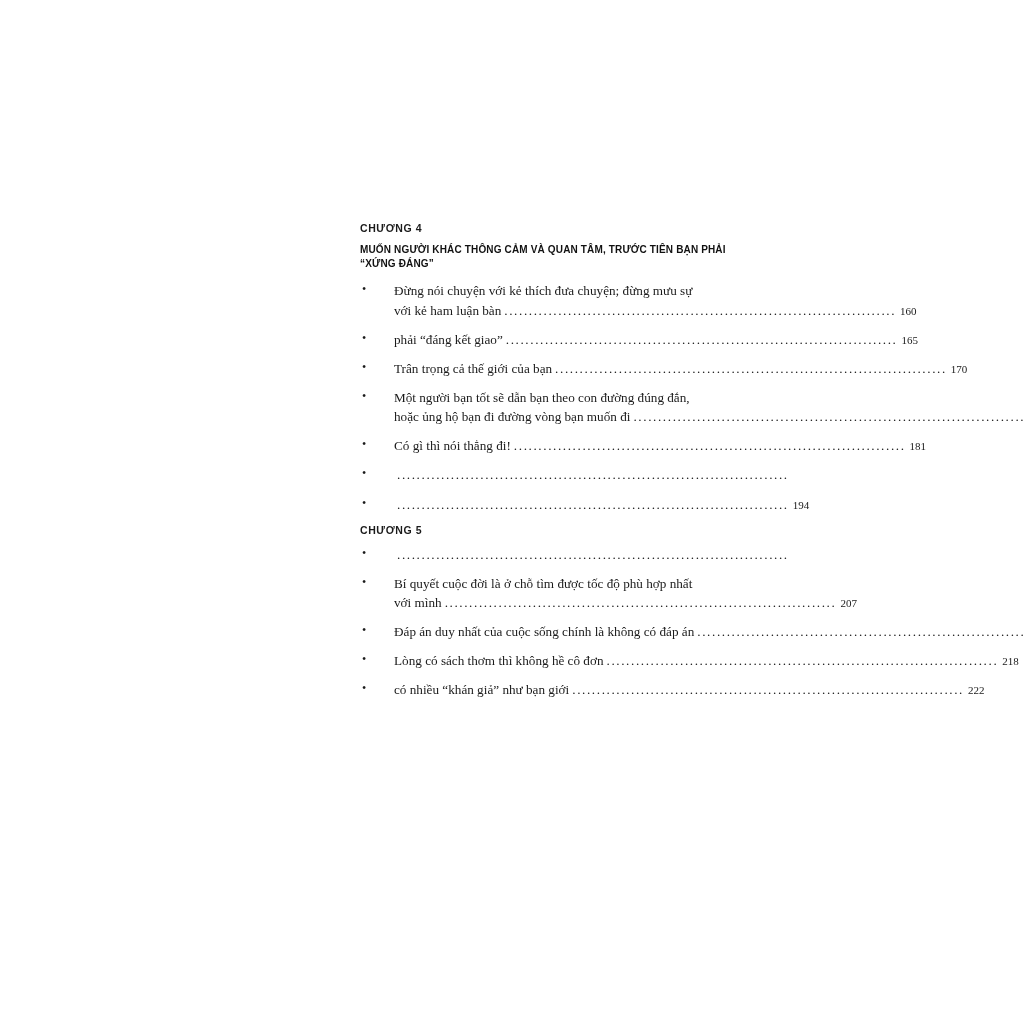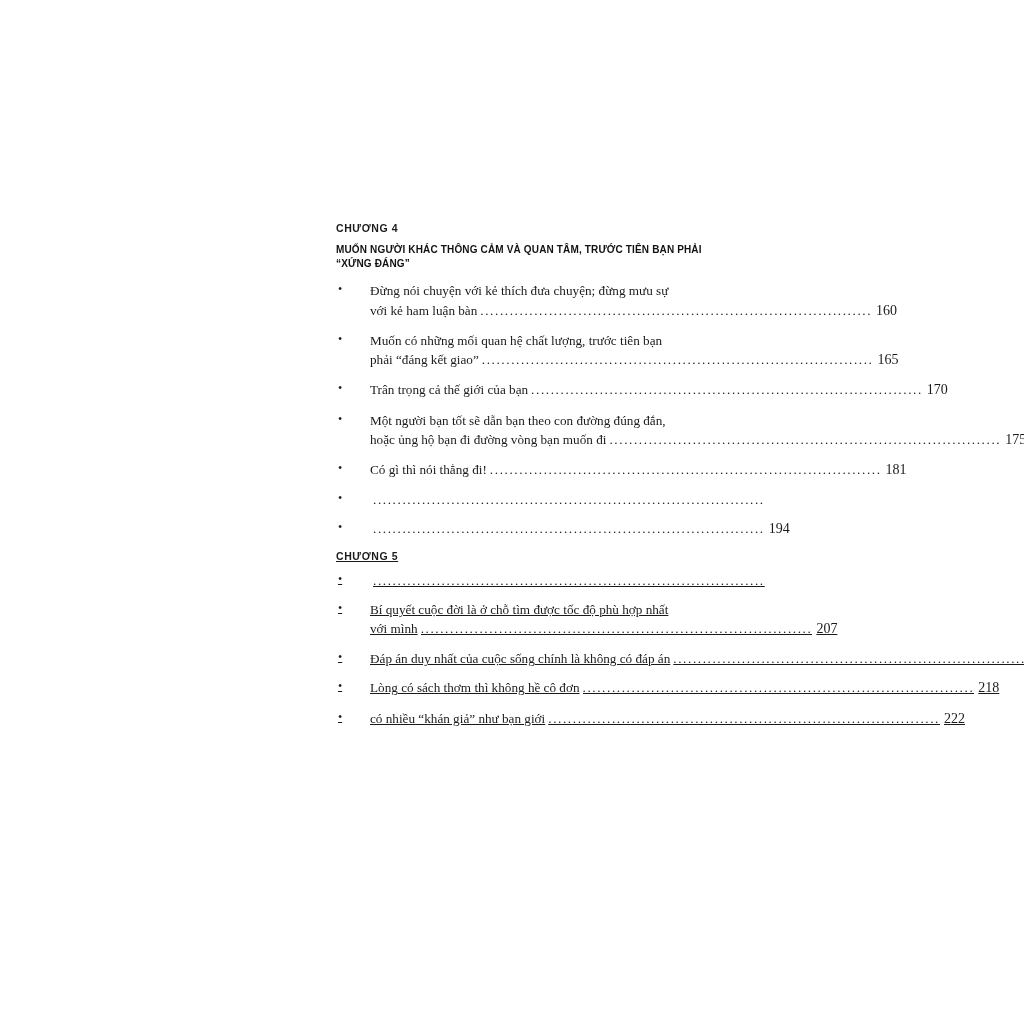--- a/index.html
+++ b/index.html
@@ -19,7 +19,7 @@
   }
   .toc {
     position: absolute;
-    left: 336px;
+    left: 360px;
     top: 222px;
     width: 366px;
   }

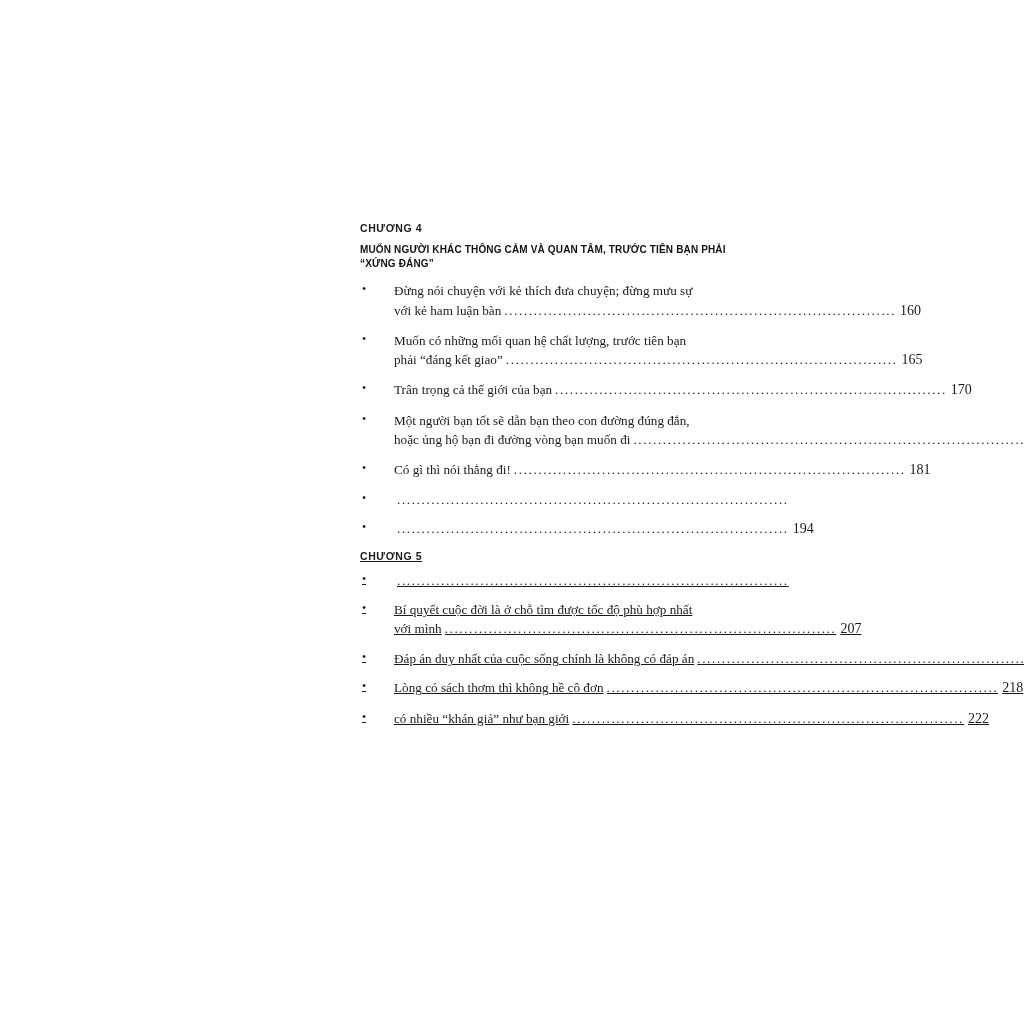--- a/index.html
+++ b/index.html
@@ -97,7 +97,7 @@
   }
   .page-num {
     flex: 0 0 auto;
-    font-size: 14px;
+    font-size: 11px;
     color: #1a1a1a;
     text-align: right;
     white-space: nowrap;

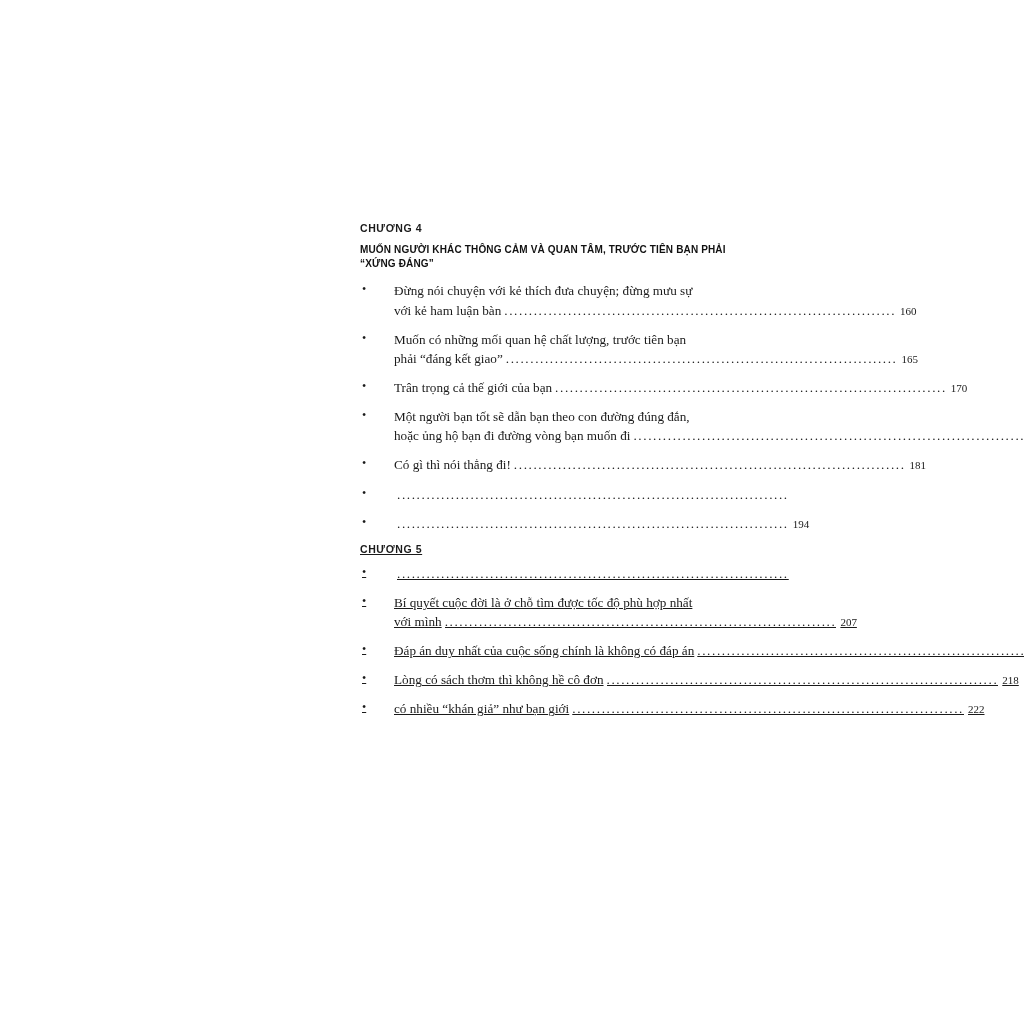--- a/index.html
+++ b/index.html
@@ -129,7 +129,6 @@
         <li class="entry">
           <span class="bullet">•</span>
           <span class="entry-body">
-            <span class="entry-line">Muốn có những mối quan hệ chất lượng, trước tiên bạn</span>
             <span class="entry-last-line">
               <span class="entry-tail">phải “đáng kết giao”</span>
               <span class="leader">................................................................................</span>

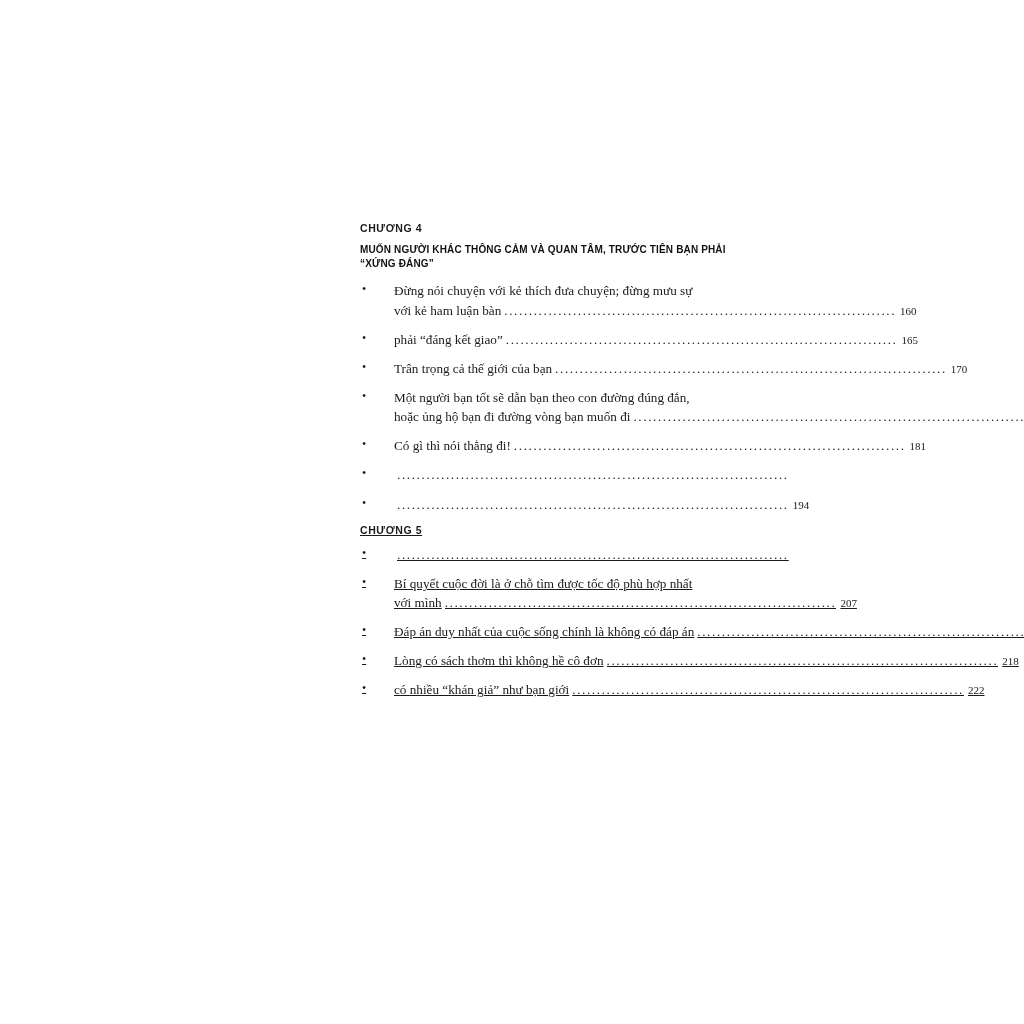--- a/index.html
+++ b/index.html
@@ -27,7 +27,6 @@
     margin-bottom: 0;
   }
   .chapter-block + .chapter-block {
-    text-decoration: underline;
   }
   .chapter-number {
     font-family: "Liberation Sans", sans-serif;

